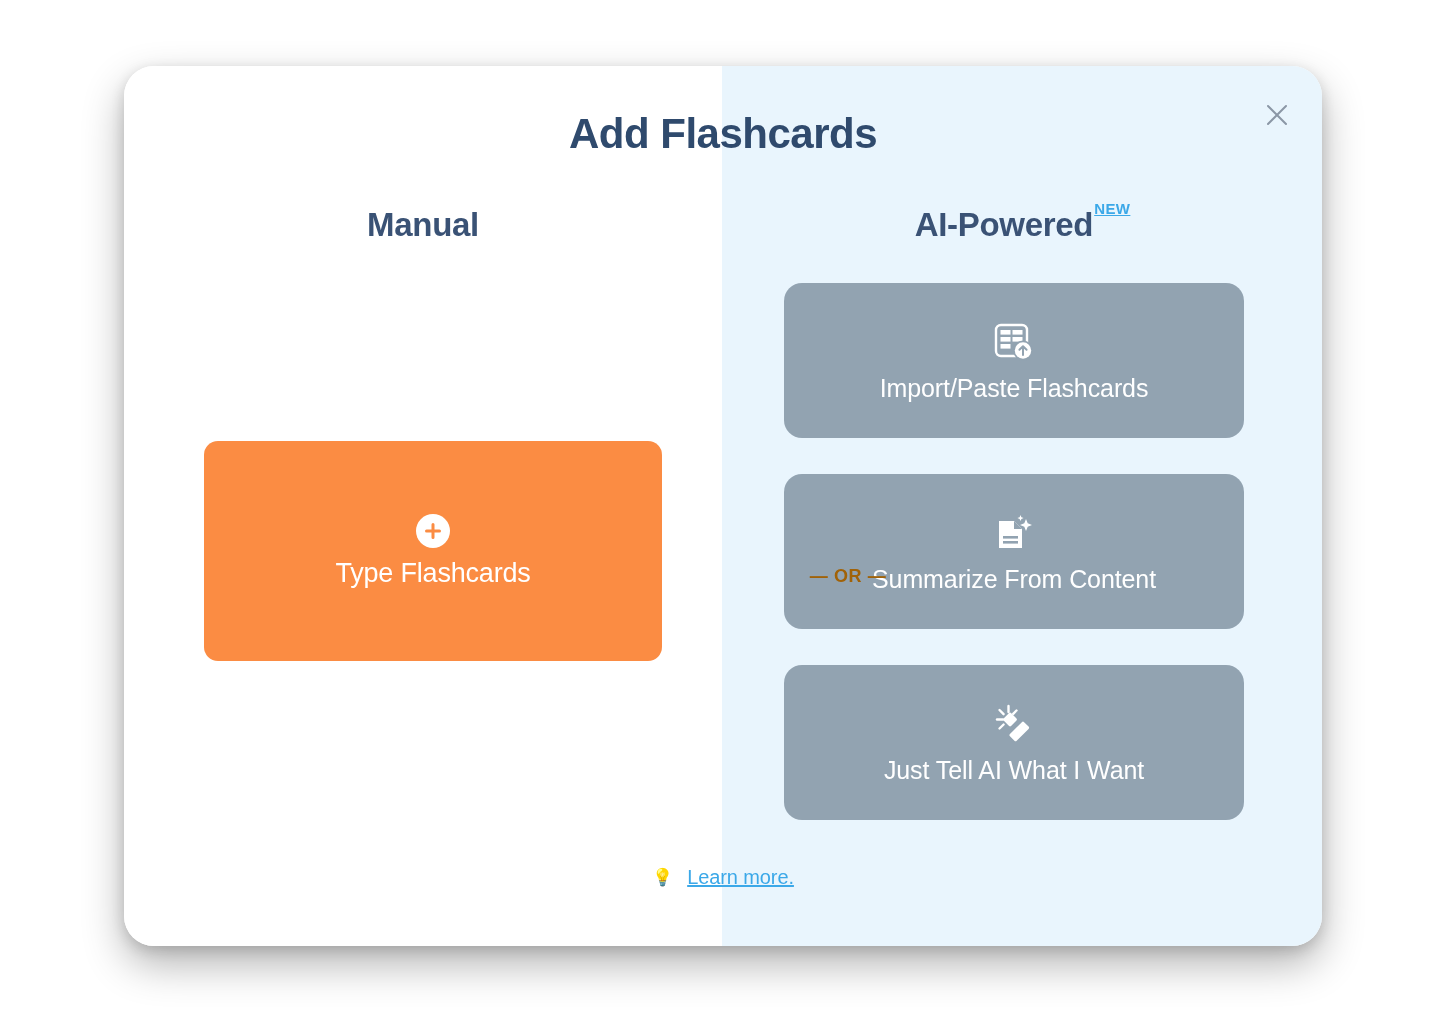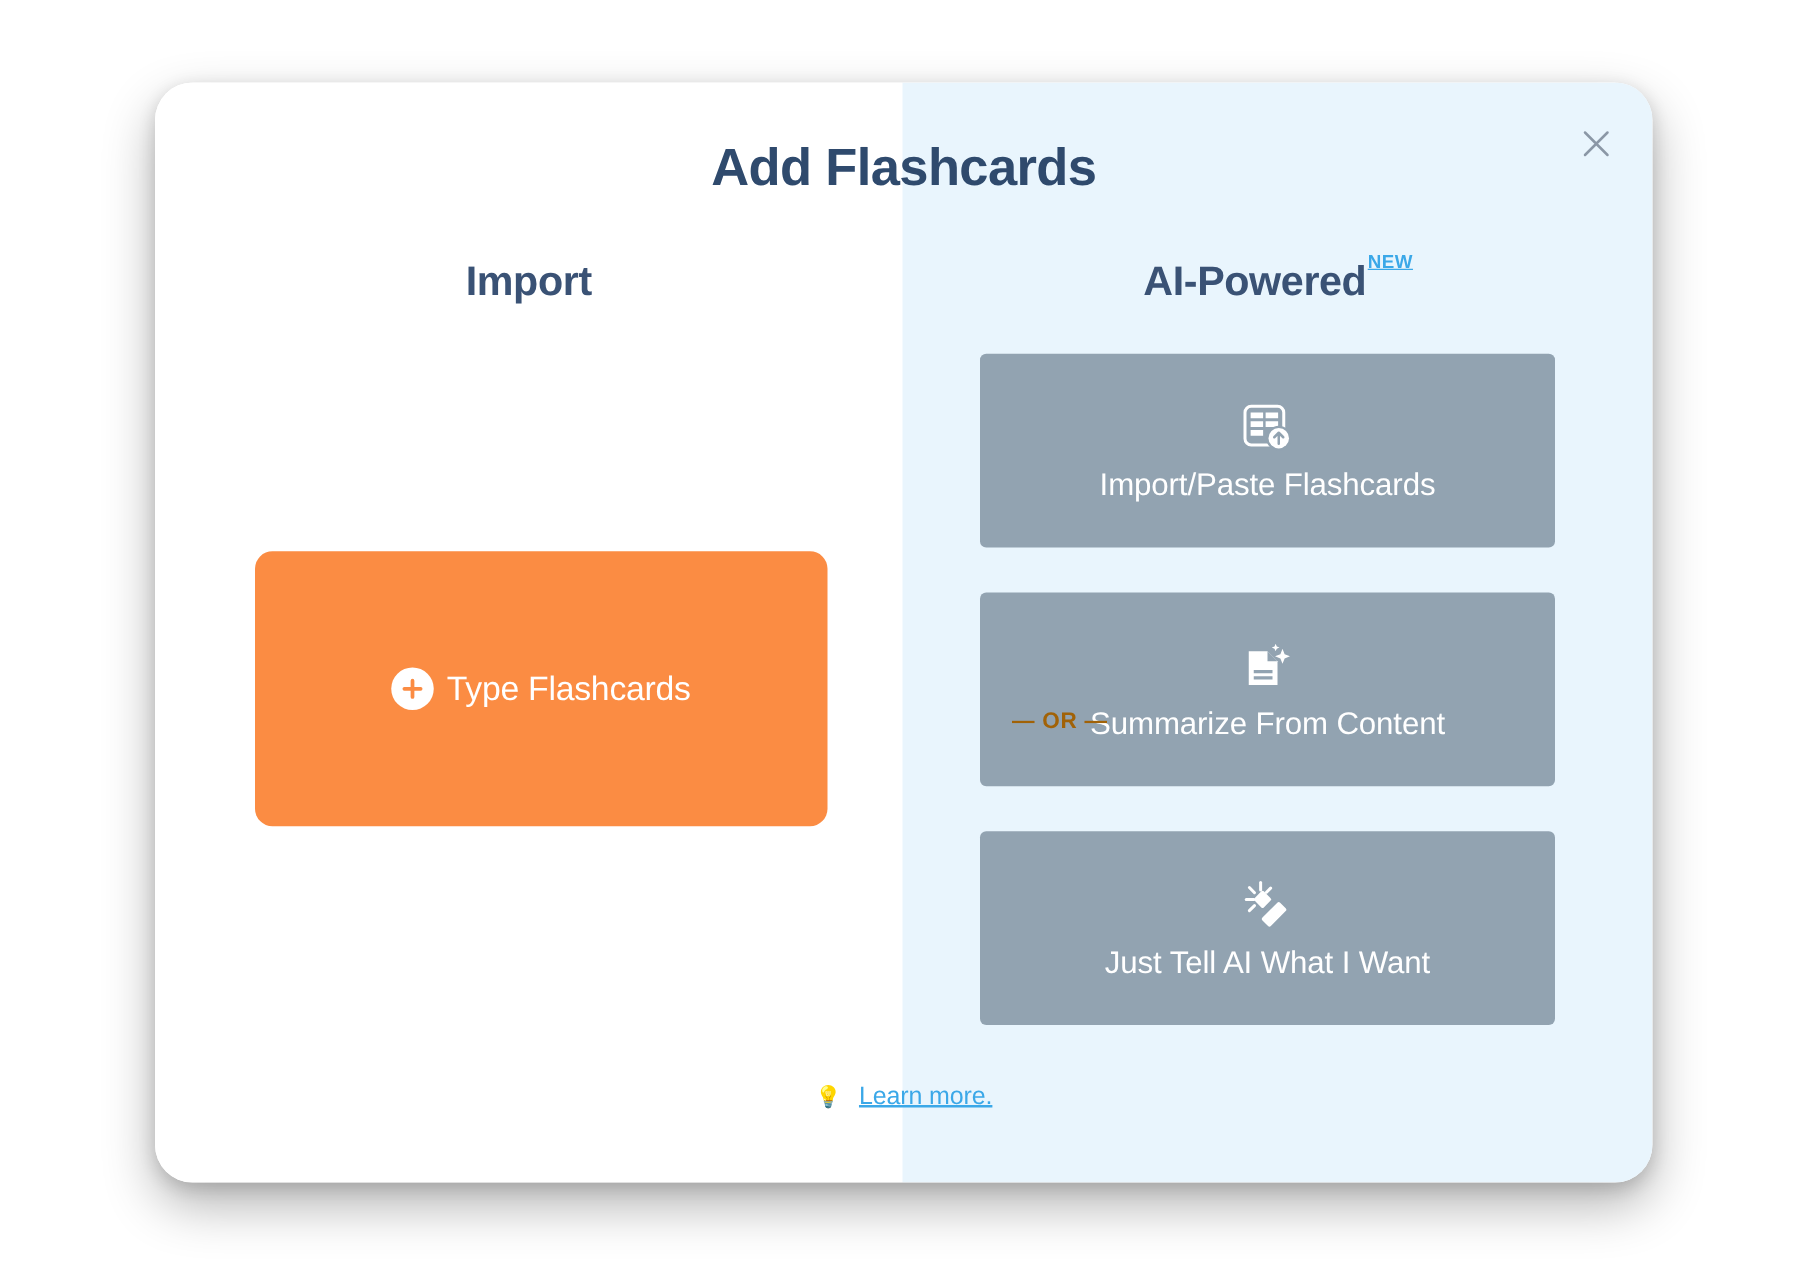--- a/index.html
+++ b/index.html
@@ -213,7 +213,7 @@
       <div class="modal-title">Add Flashcards</div>
 
       <div class="col-head manual">
-        <span>Import</span>
+        <span>Manual</span>
       </div>
 
       <div class="col-head ai">

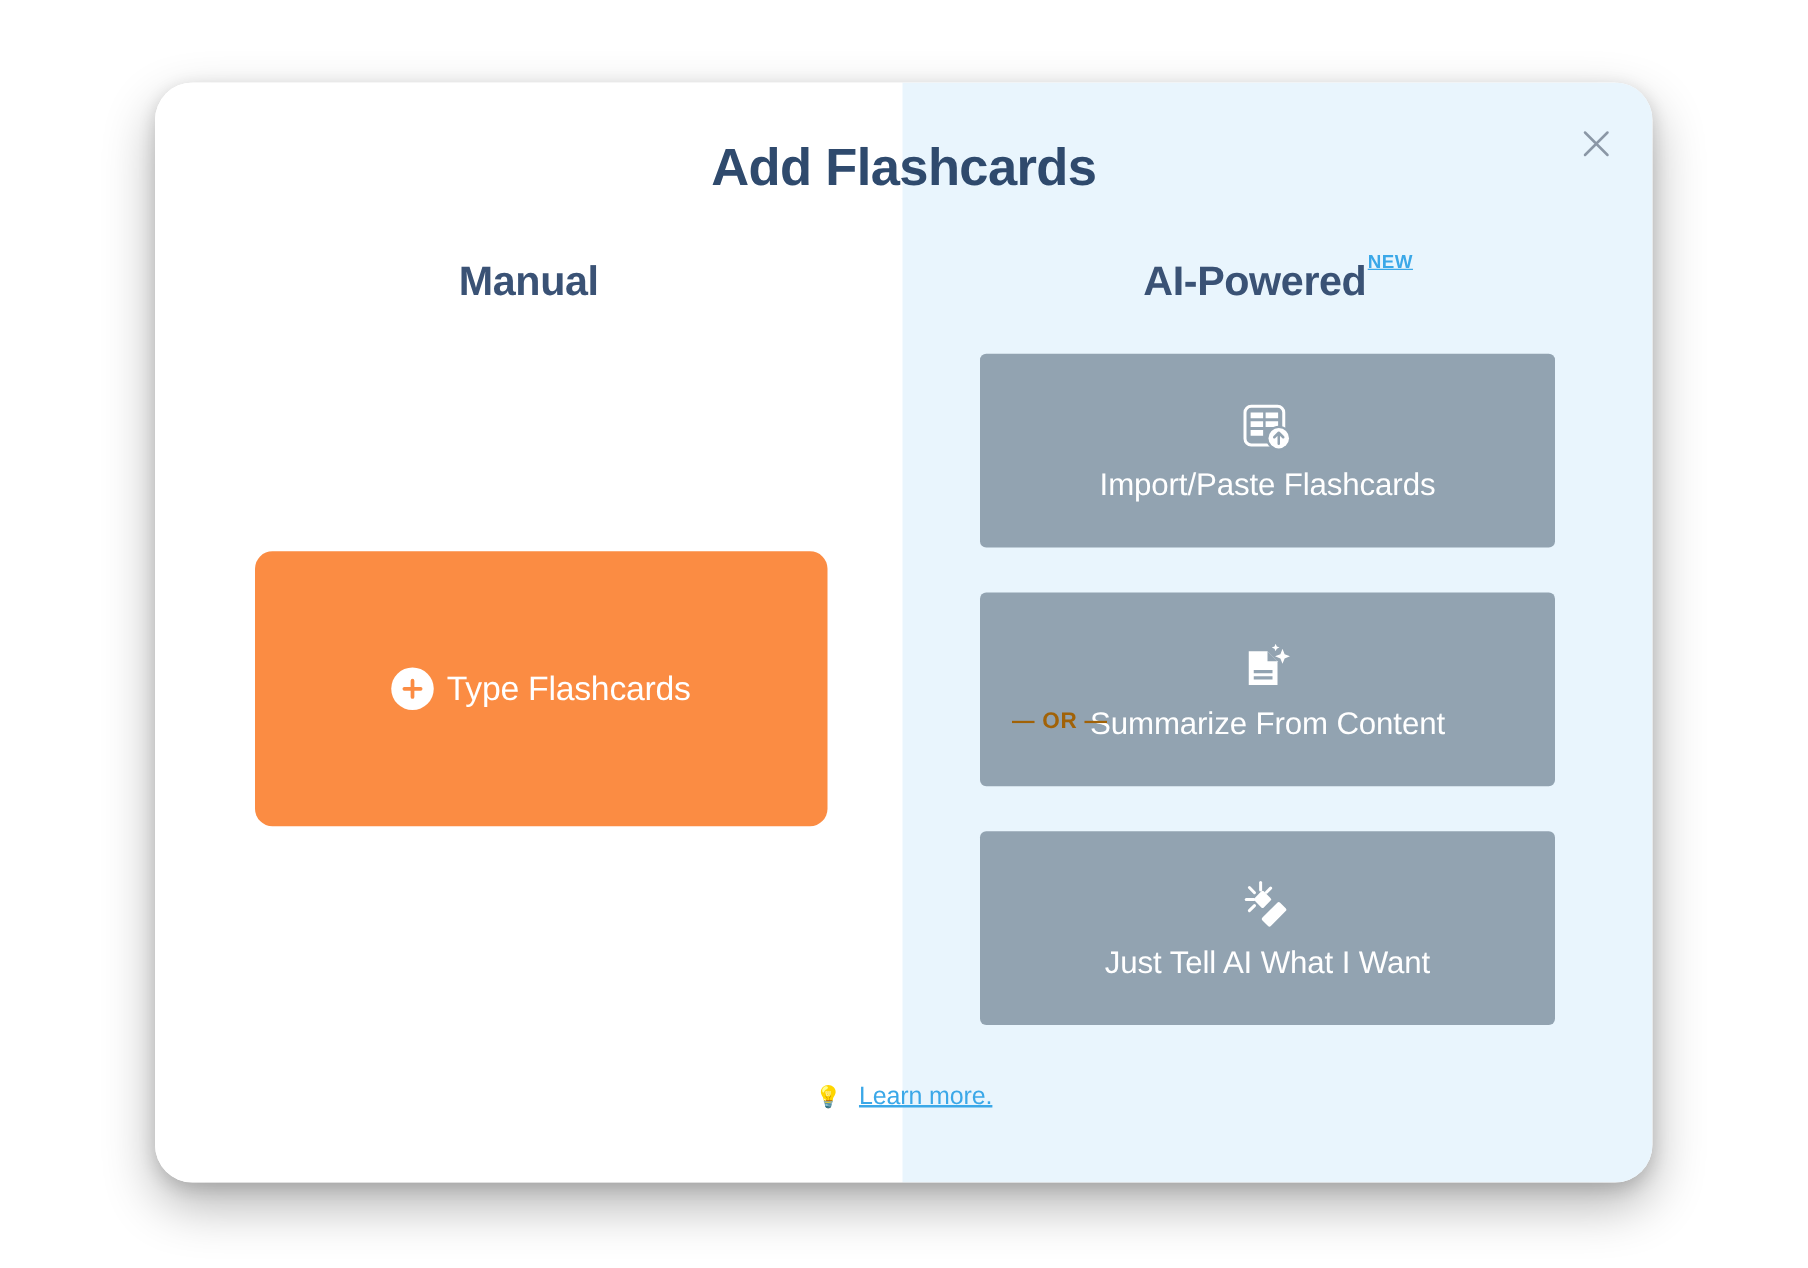--- a/index.html
+++ b/index.html
@@ -148,7 +148,7 @@
     width: 460px;
     height: 155px;
     border: none;
-    border-radius: 5px;
+    border-radius: 18px;
     background: #92a3b1;
     color: #ffffff;
     display: flex;

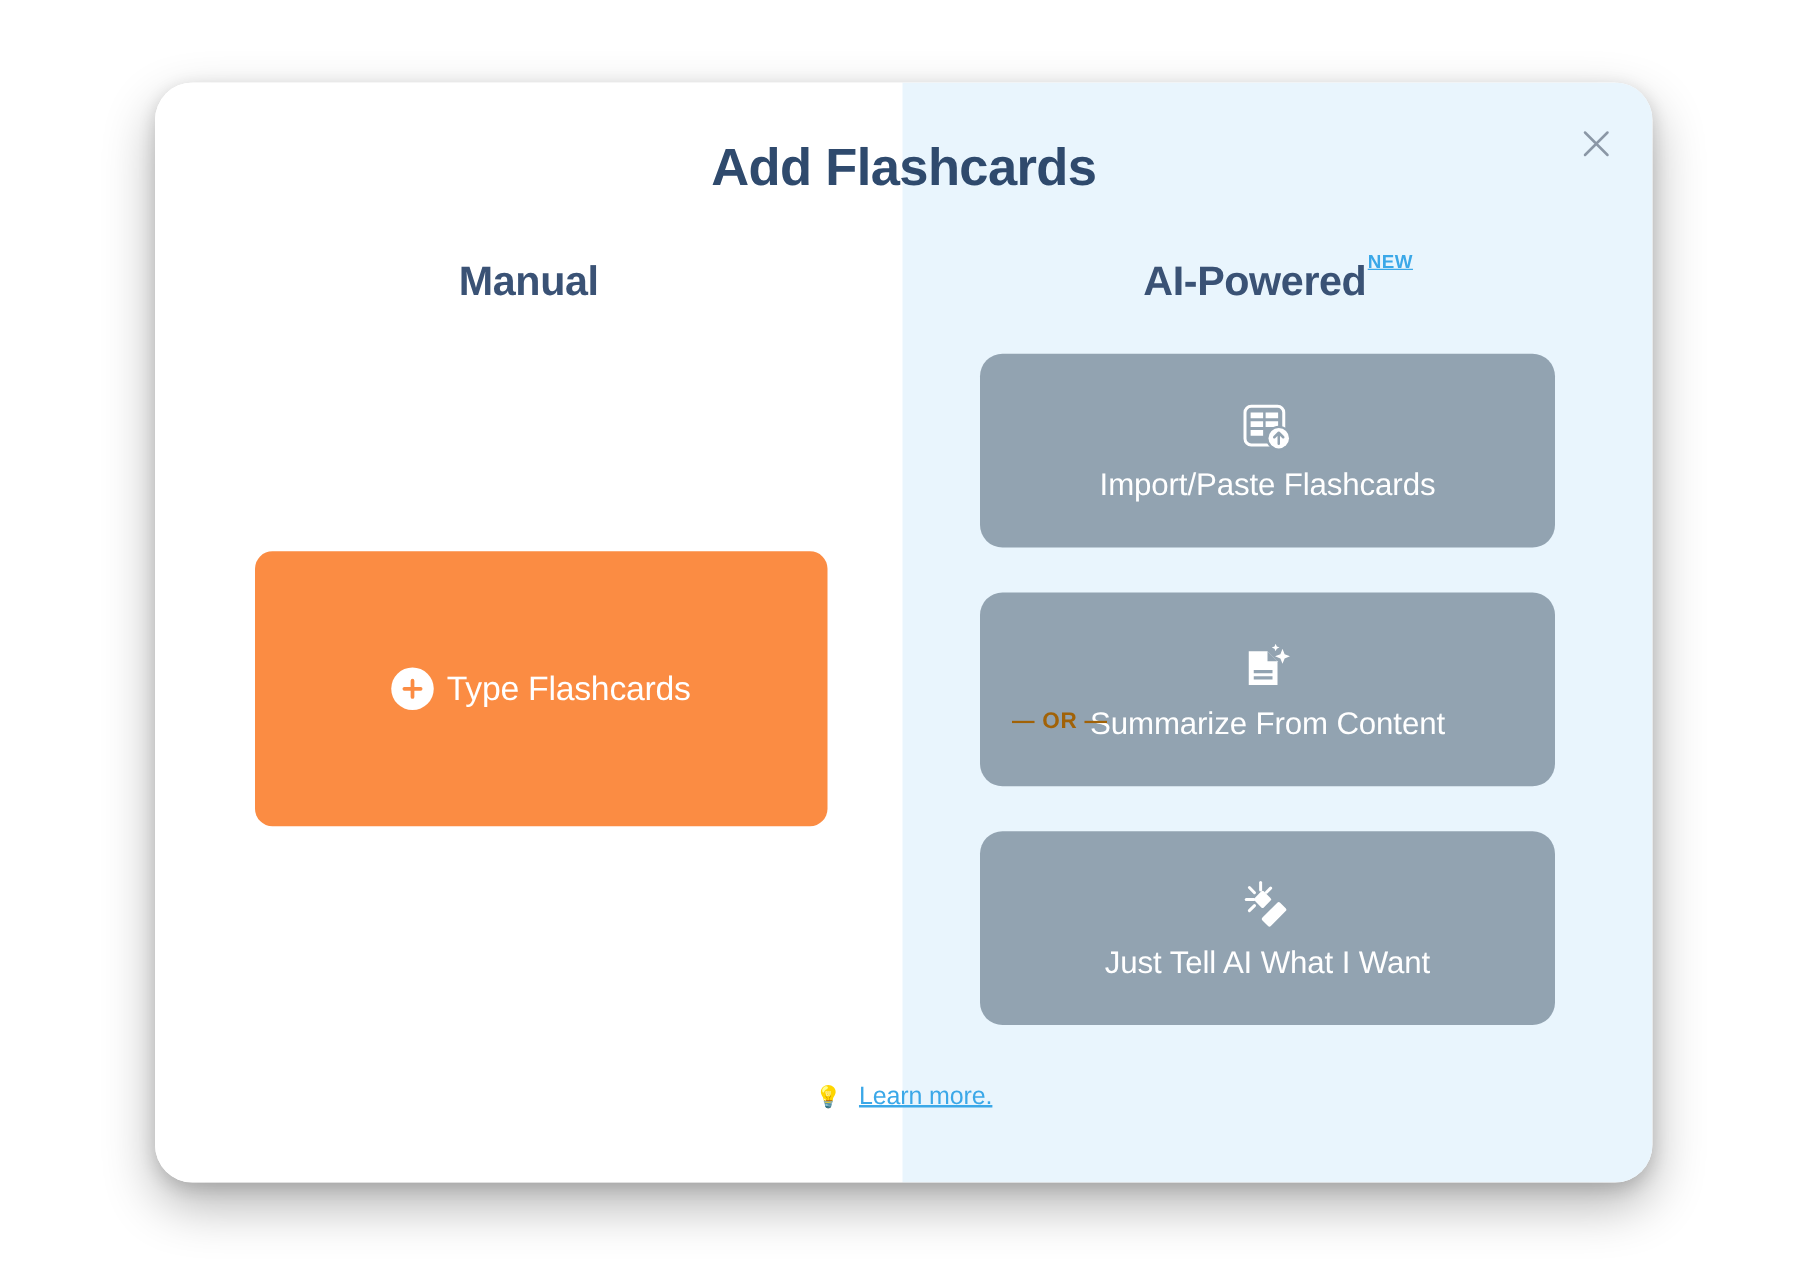--- a/index.html
+++ b/index.html
@@ -116,7 +116,7 @@
     background: #fb8c43;
     color: #ffffff;
     display: flex;
-    flex-direction: row;
+    flex-direction: column;
     align-items: center;
     justify-content: center;
     gap: 10px;

